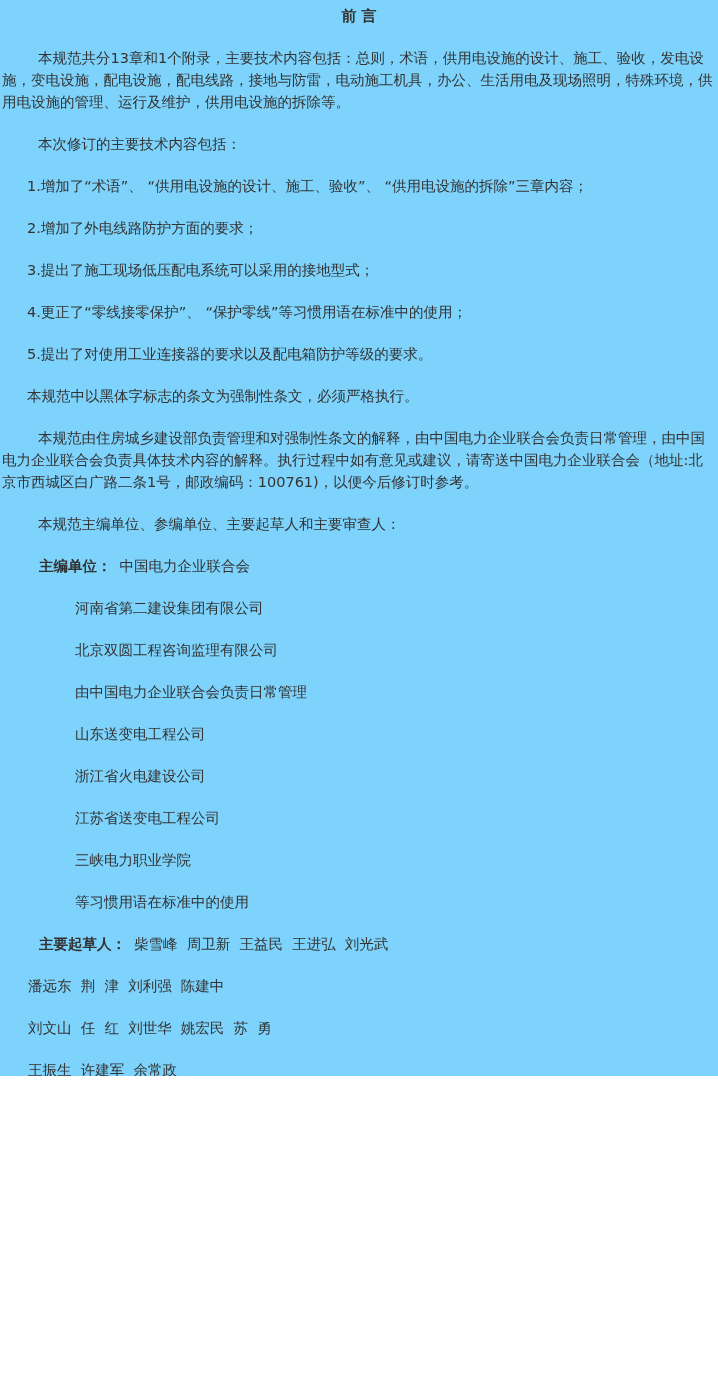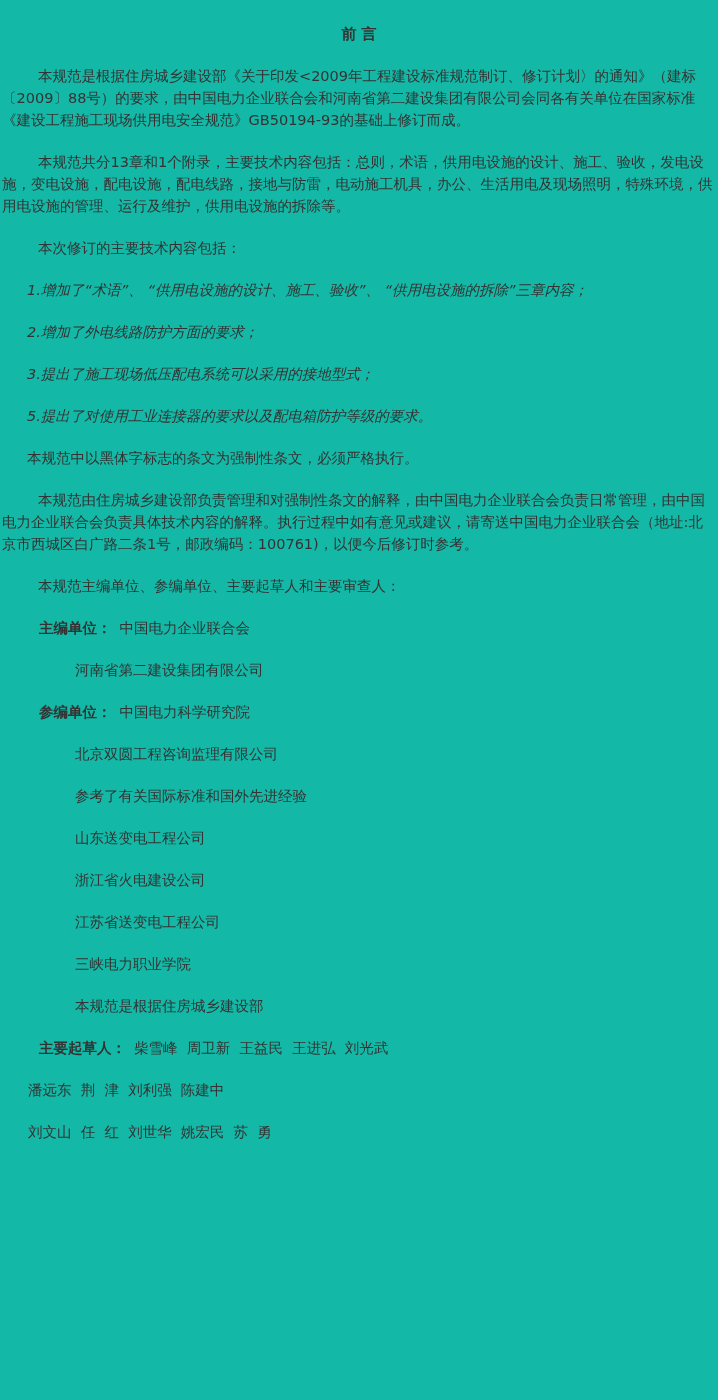--- a/index.html
+++ b/index.html
@@ -6,14 +6,14 @@
   html, body { margin: 0; padding: 0; background: #ffffff; }
   .page {
     width: 718px;
-    height: 1400px;
+    height: 1076px;
     overflow: hidden;
-    padding: 18px 2px;
+    padding: 0 2px;
     font-family: "DejaVu Sans", sans-serif;
     font-size: 14.5px;
     line-height: 22px;
     color: #333333;
-    background: #14b8a6;
+    background: #7dd3fc;
   }
   h1.doc-title {
     font-size: 15px;

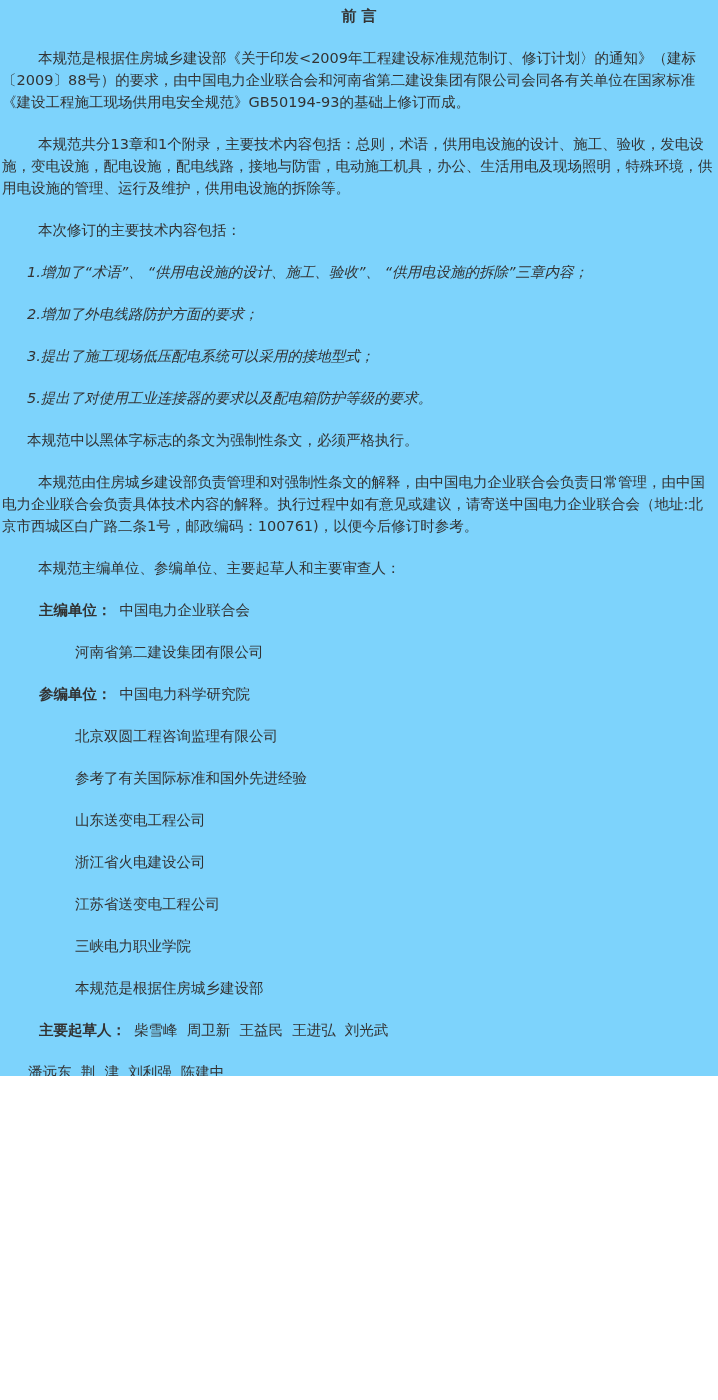--- a/index.html
+++ b/index.html
@@ -40,7 +40,6 @@
 
   <h1 class="doc-title">前 言</h1>
 
-  <p class="para">本规范是根据住房城乡建设部《关于印发&lt;2009年工程建设标准规范制订、修订计划〉的通知》（建标〔2009〕88号）的要求，由中国电力企业联合会和河南省第二建设集团有限公司会同各有关单位在国家标准《建设工程施工现场供用电安全规范》GB50194-93的基础上修订而成。</p>
 
 
   <p class="para">本规范共分13章和1个附录，主要技术内容包括：总则，术语，供用电设施的设计、施工、验收，发电设施，变电设施，配电设施，配电线路，接地与防雷，电动施工机具，办公、生活用电及现场照明，特殊环境，供用电设施的管理、运行及维护，供用电设施的拆除等。</p>

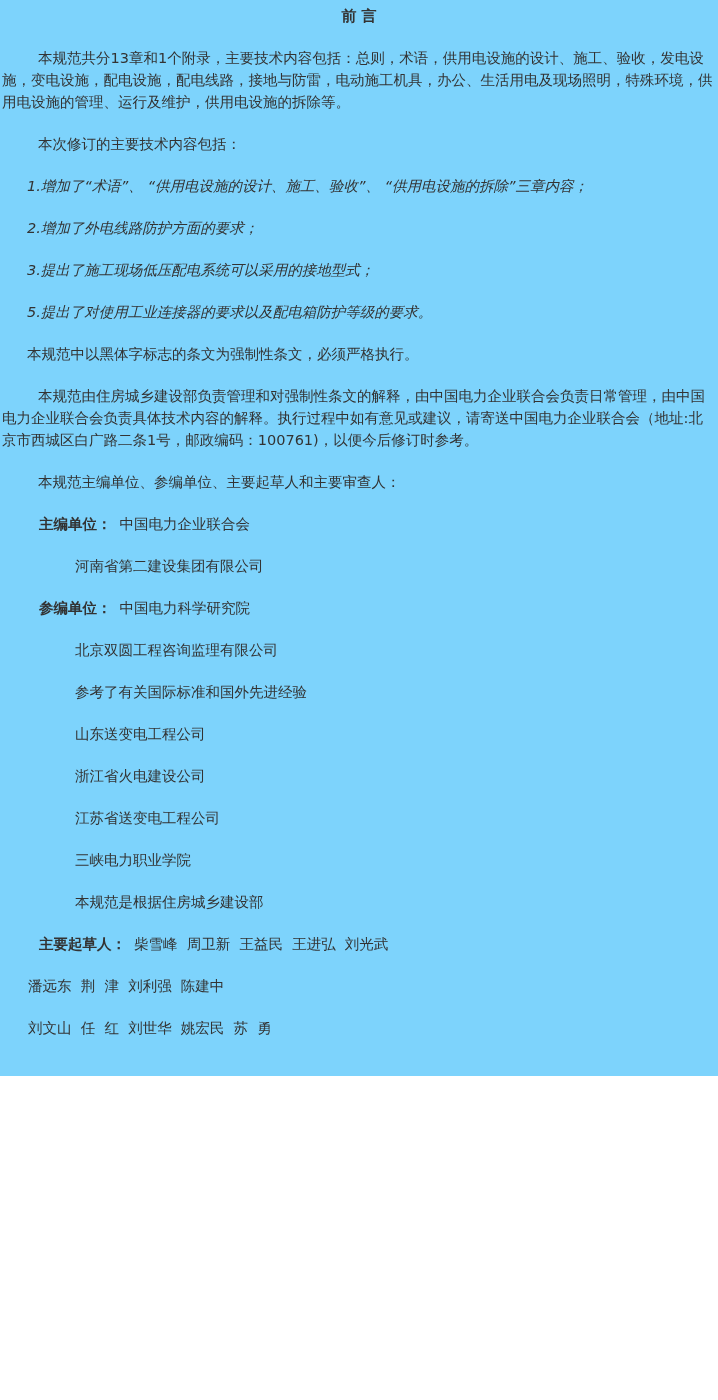--- a/index.html
+++ b/index.html
@@ -25,7 +25,7 @@
   }
   .page p { margin: 20px 0; }
   .para      { text-indent: 36px; }
-  .item      { text-indent: 25px; font-style: italic; }
+  .item      { text-indent: 25px; }
   .note      { text-indent: 25px; }
   .unit-row  { padding-left: 37px; }
   .unit-row .label { font-weight: 700; }

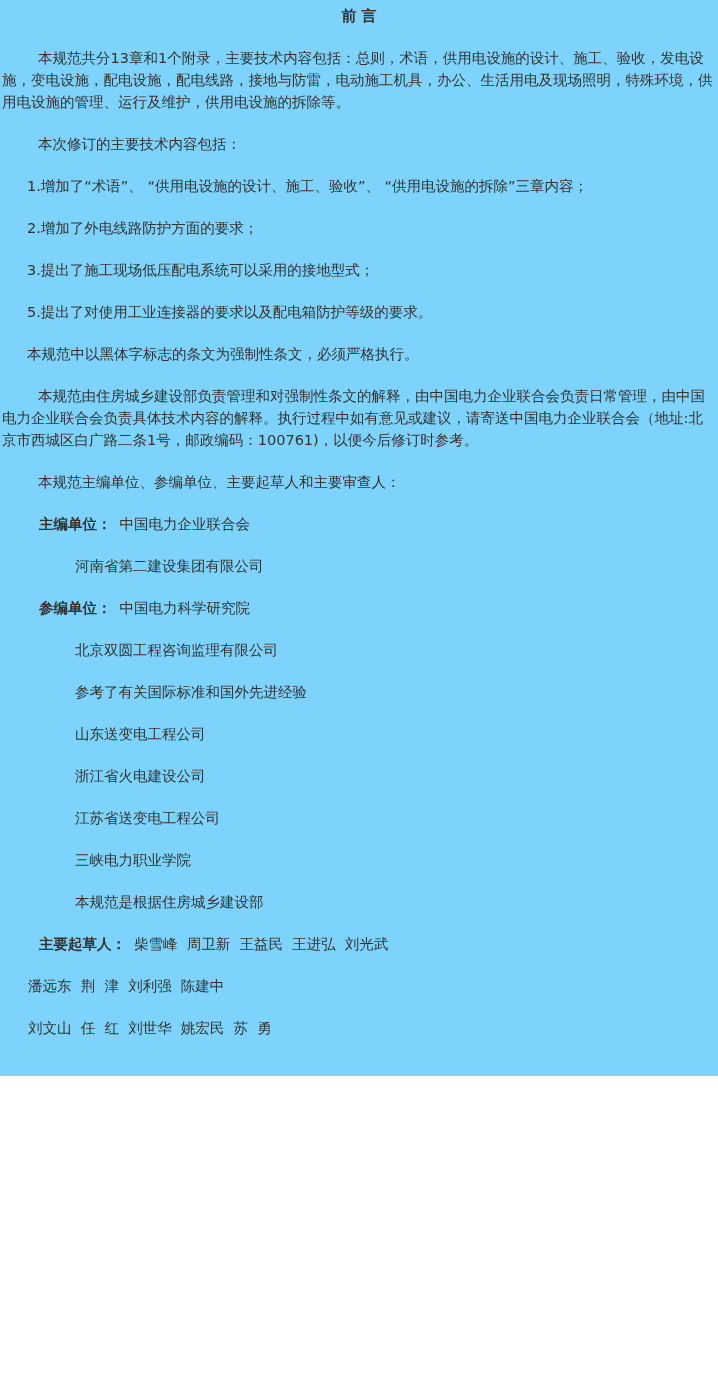--- a/index.html
+++ b/index.html
@@ -49,6 +49,7 @@
   <p class="item">1.增加了“术语”、 “供用电设施的设计、施工、验收”、 “供用电设施的拆除”三章内容；</p>
   <p class="item">2.增加了外电线路防护方面的要求；</p>
   <p class="item">3.提出了施工现场低压配电系统可以采用的接地型式；</p>
+  <p class="item">4.更正了“零线接零保护”、 “保护零线”等习惯用语在标准中的使用；</p>
   <p class="item">5.提出了对使用工业连接器的要求以及配电箱防护等级的要求。</p>
 
   <p class="note">本规范中以黑体字标志的条文为强制性条文，必须严格执行。</p>

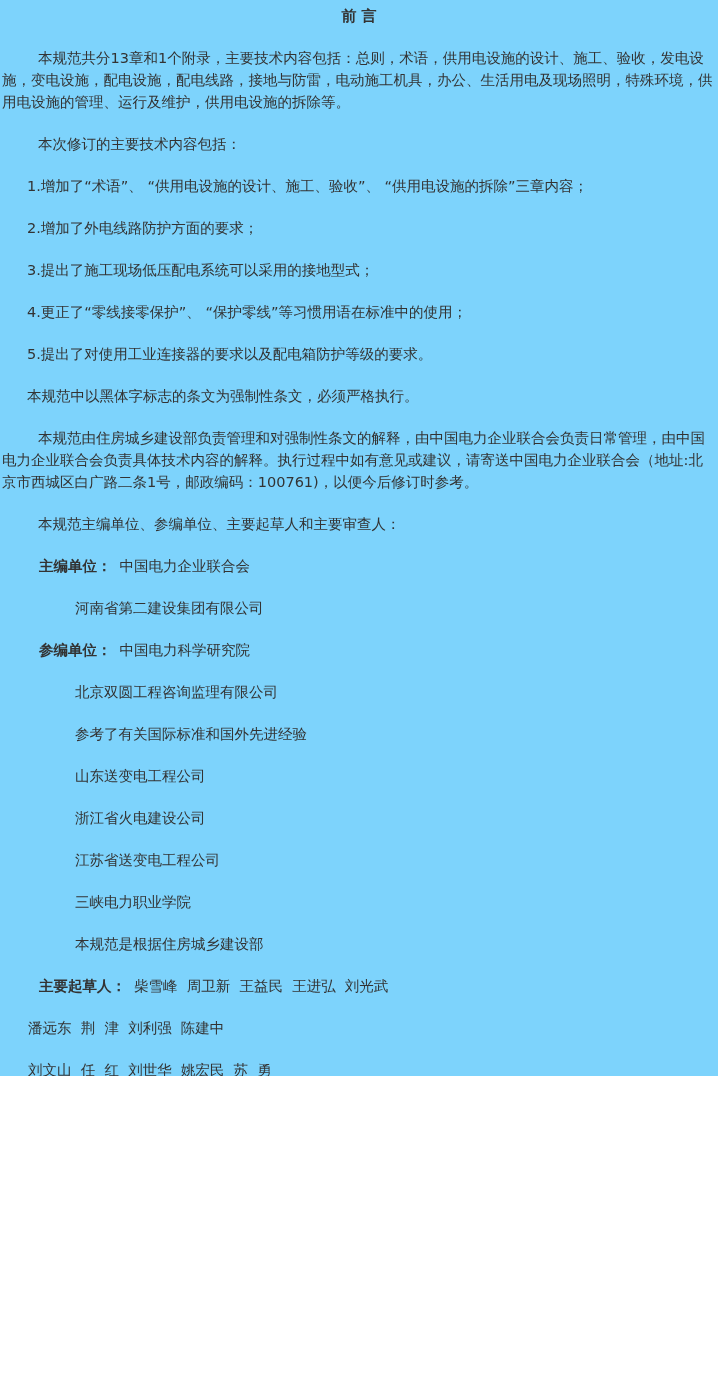--- a/index.html
+++ b/index.html
@@ -64,9 +64,6 @@
 
   <p class="company-row">河南省第二建设集团有限公司</p>
 
-  <p class="unit-row">
-    <span class="label">参编单位：</span><span class="value">中国电力科学研究院</span>
-  </p>
 
   <p class="company-row">北京双圆工程咨询监理有限公司</p>
   <p class="company-row">参考了有关国际标准和国外先进经验</p>

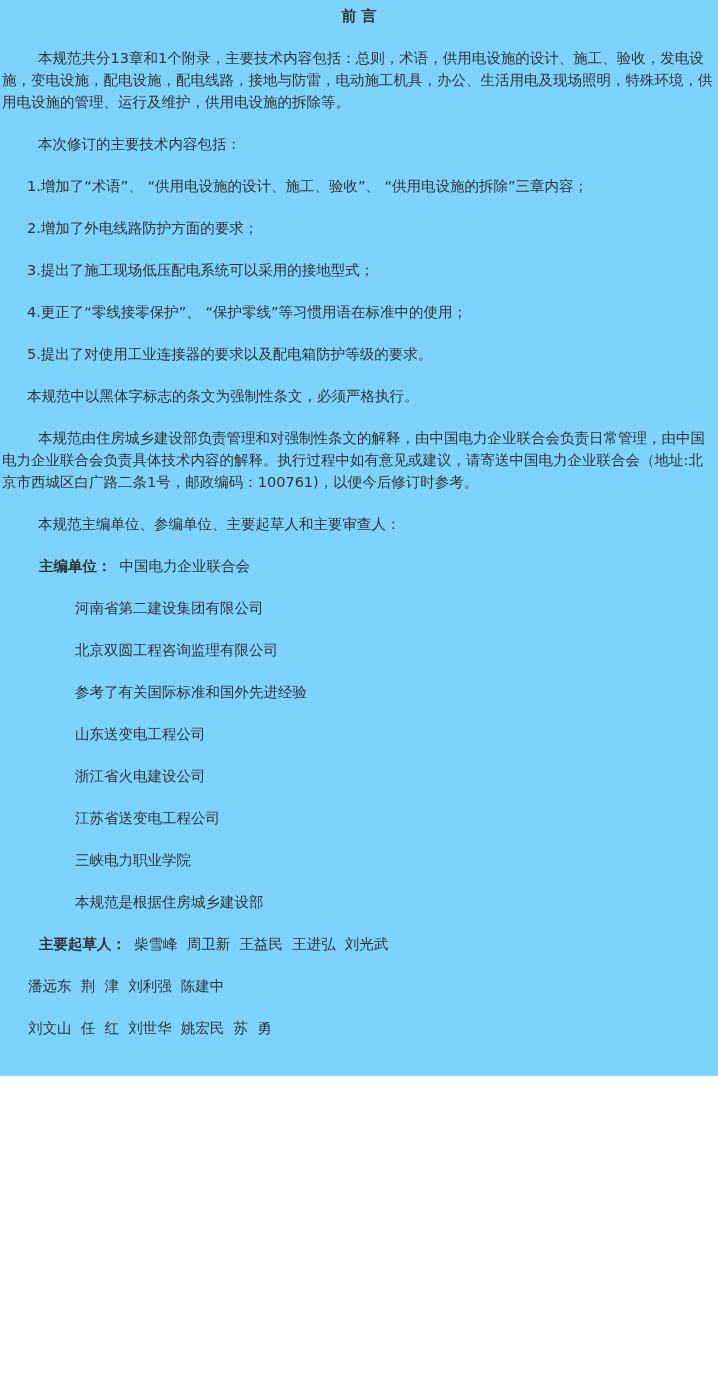--- a/index.html
+++ b/index.html
@@ -66,7 +66,7 @@
 
 
   <p class="company-row">北京双圆工程咨询监理有限公司</p>
-  <p class="company-row">参考了有关国际标准和国外先进经验</p>
+  <p class="company-row">由中国电力企业联合会负责日常管理</p>
   <p class="company-row">山东送变电工程公司</p>
   <p class="company-row">浙江省火电建设公司</p>
   <p class="company-row">江苏省送变电工程公司</p>

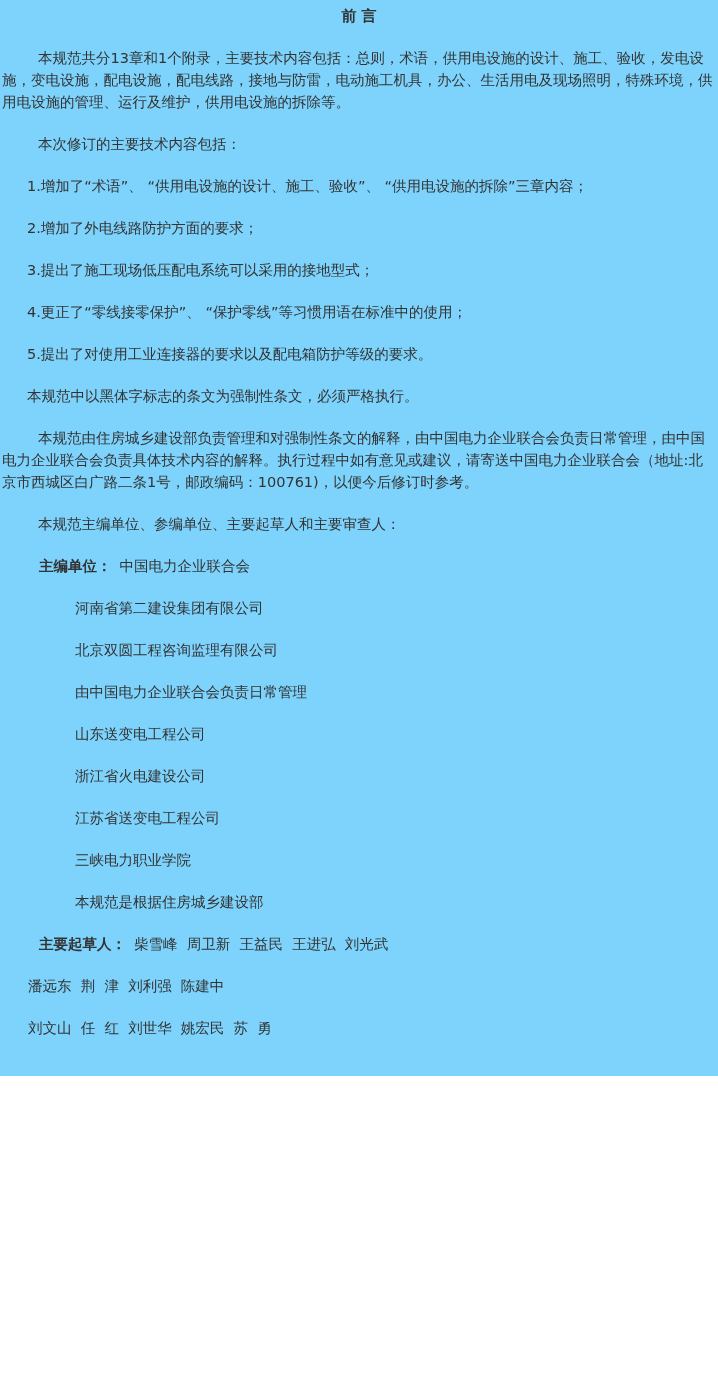--- a/index.html
+++ b/index.html
@@ -71,7 +71,7 @@
   <p class="company-row">浙江省火电建设公司</p>
   <p class="company-row">江苏省送变电工程公司</p>
   <p class="company-row">三峡电力职业学院</p>
-  <p class="company-row">本规范是根据住房城乡建设部</p>
+  <p class="company-row">等习惯用语在标准中的使用</p>
 
   <p class="unit-row">
     <span class="label">主要起草人：</span><span class="value">柴雪峰  周卫新  王益民  王进弘  刘光武</span>

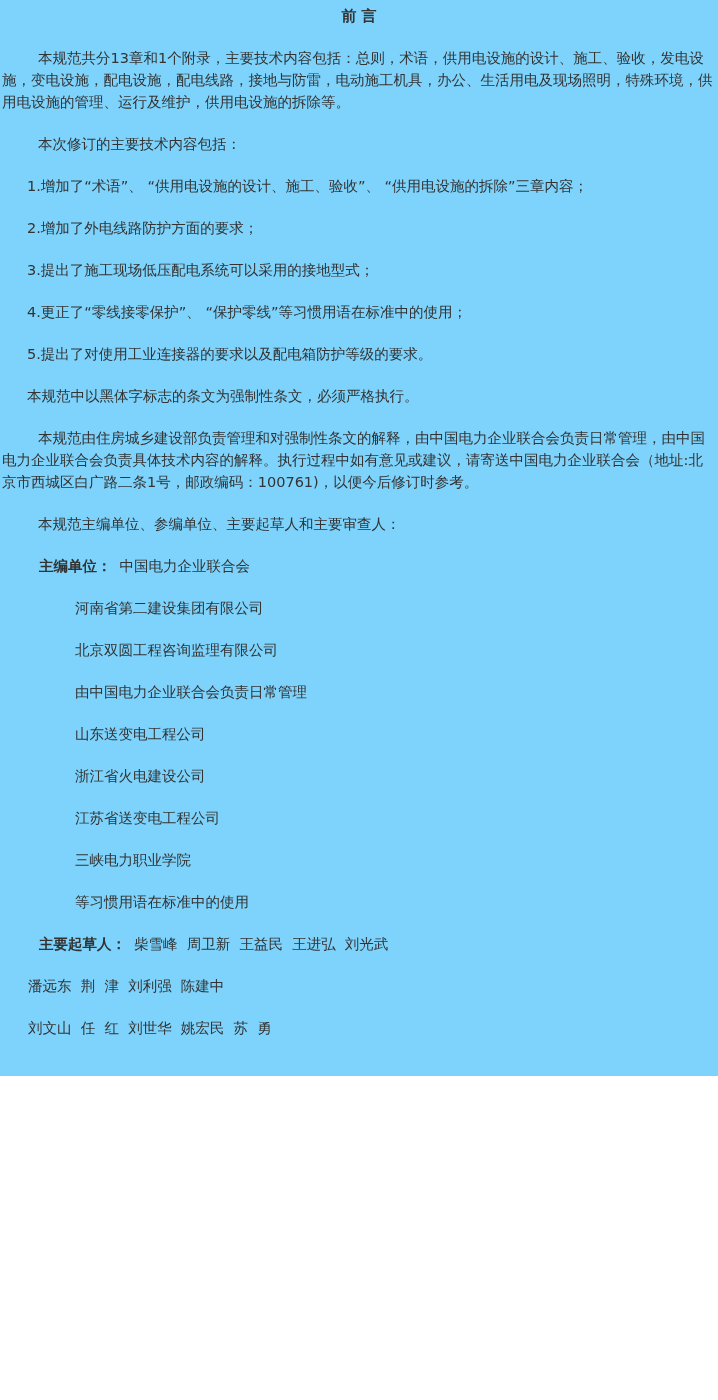--- a/index.html
+++ b/index.html
@@ -81,6 +81,7 @@
 
 
   <p class="names-row">刘文山  任  红  刘世华  姚宏民  苏  勇</p>
+  <p class="names-row">王振生  许建军  余常政</p>
 
 </div>
 

